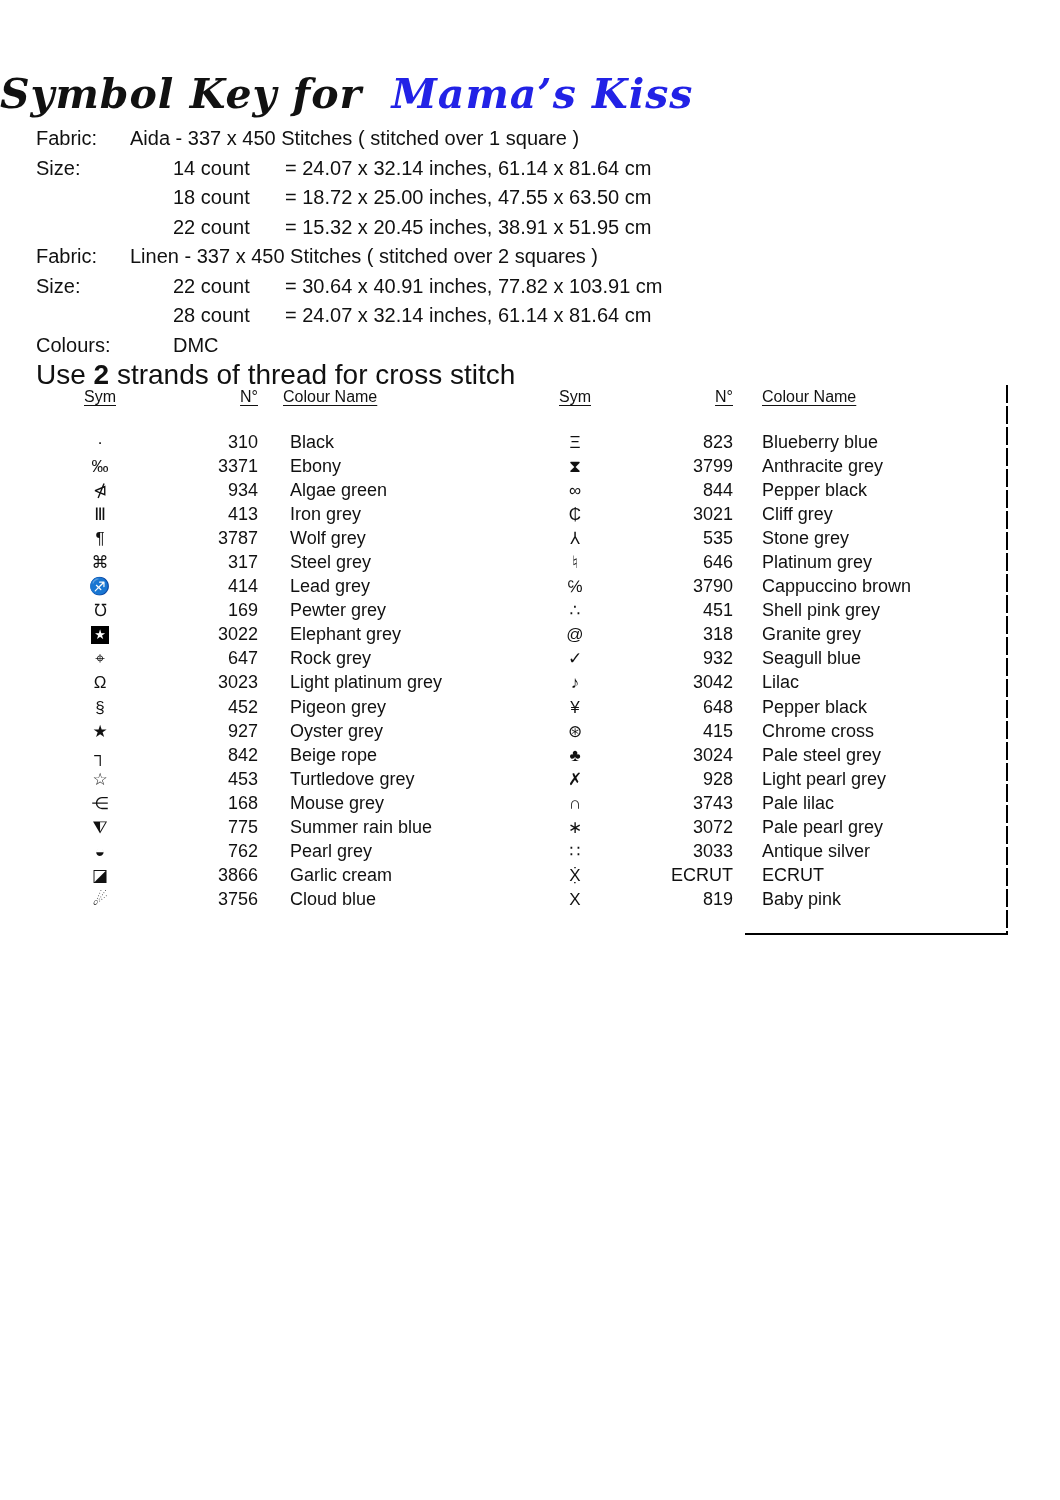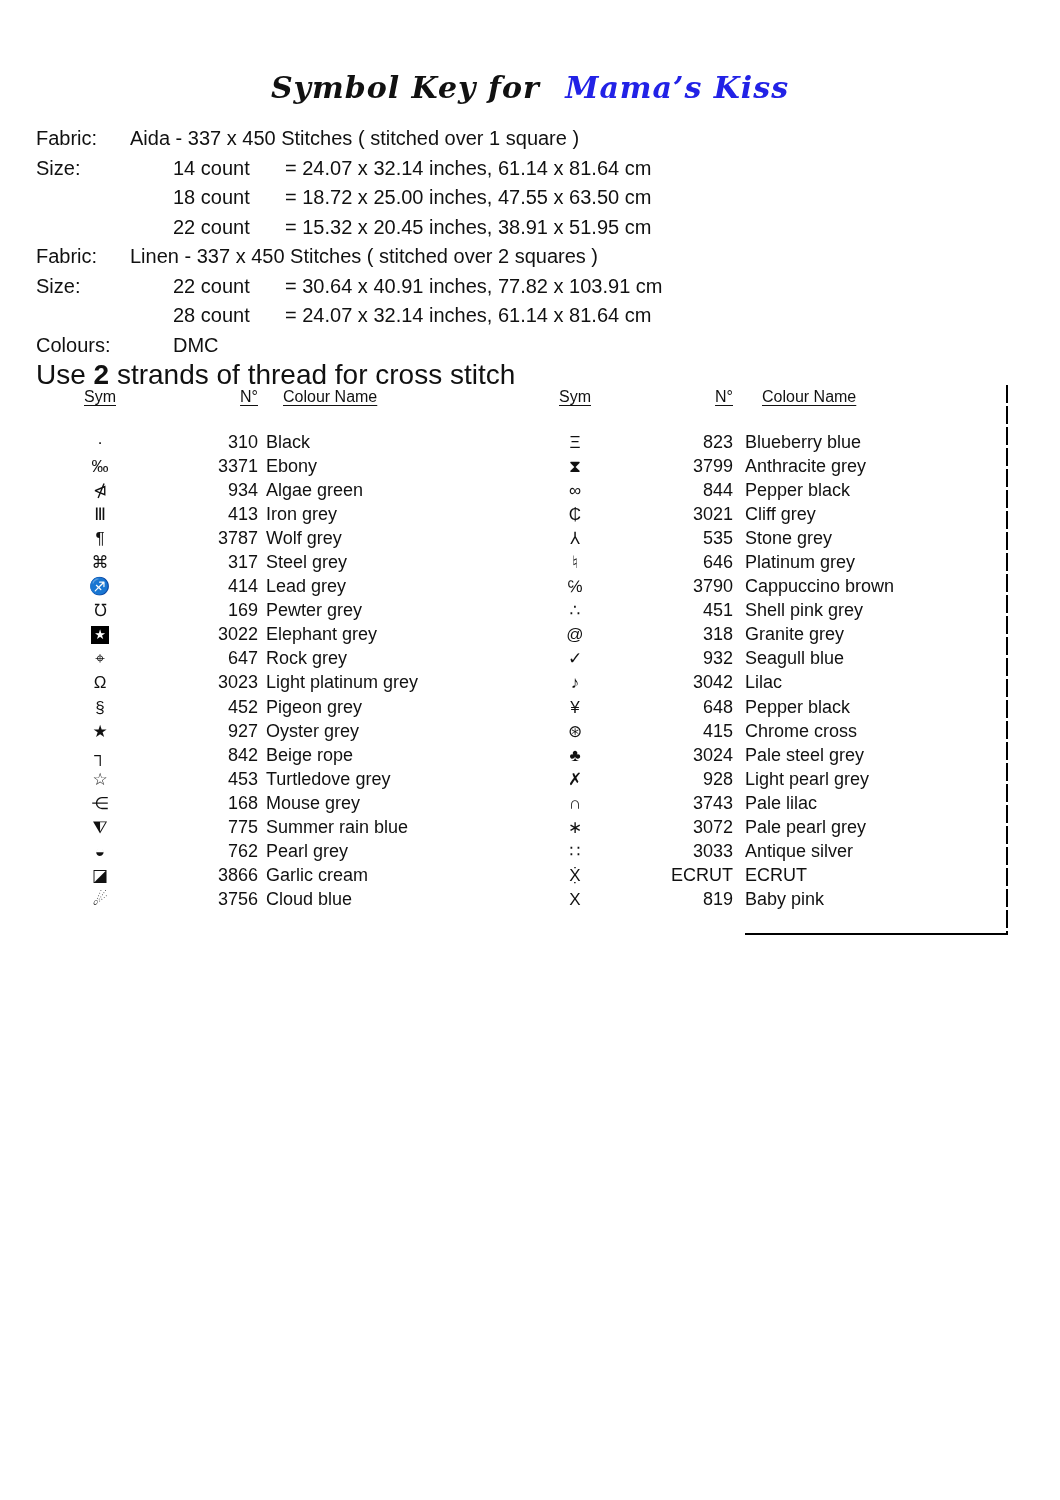--- a/index.html
+++ b/index.html
@@ -9,9 +9,9 @@
   }
   
   .title {
-    position:absolute; top:70px; left:0; width:100%; text-align:center;
+    position:absolute; top:70px; left:0; width:100%; text-align:left;
     font-family:"DejaVu Serif", serif; font-style:italic; font-weight:bold;
-    font-size:30px; letter-spacing:1px; white-space:nowrap;
+    font-size:41px; letter-spacing:1px; white-space:nowrap;
   }
   .title .brand { margin-left:14px; }
   

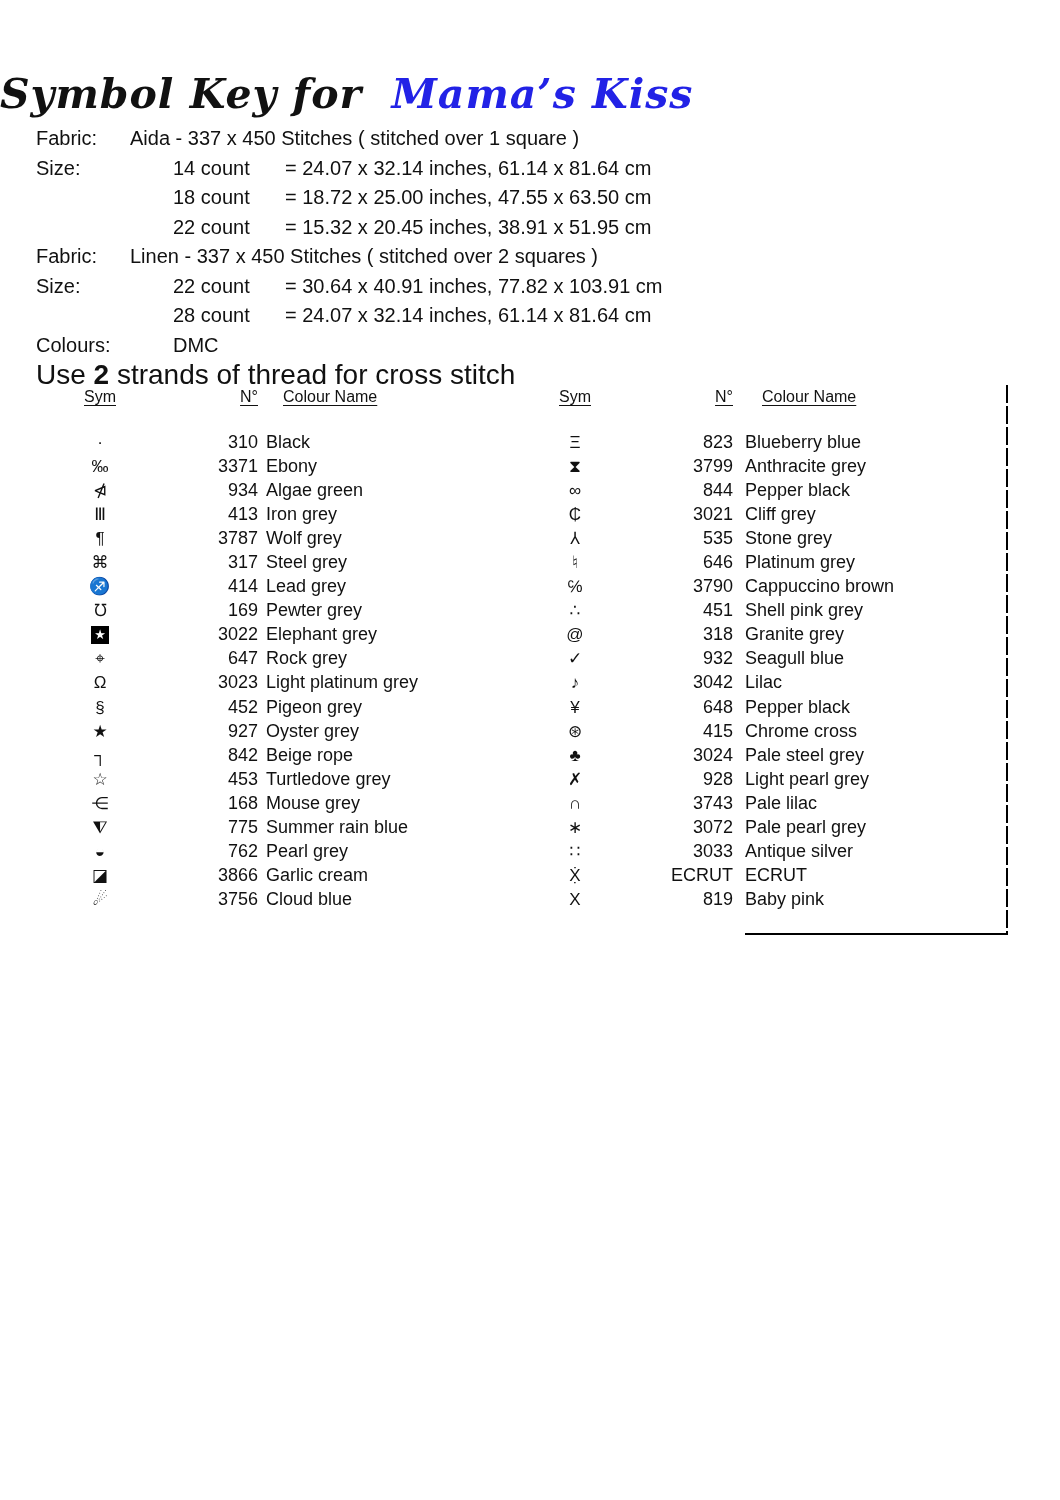--- a/index.html
+++ b/index.html
@@ -39,7 +39,7 @@
     font-size:13px; line-height:18px; text-align:center;
   }
   .num { width:118px; text-align:right; }
-  .name { padding-left:8px; white-space:nowrap; }
+  .name { padding-left:32px; white-space:nowrap; }
   .tcol-right .name { padding-left:12px; }
   
   .v-border {

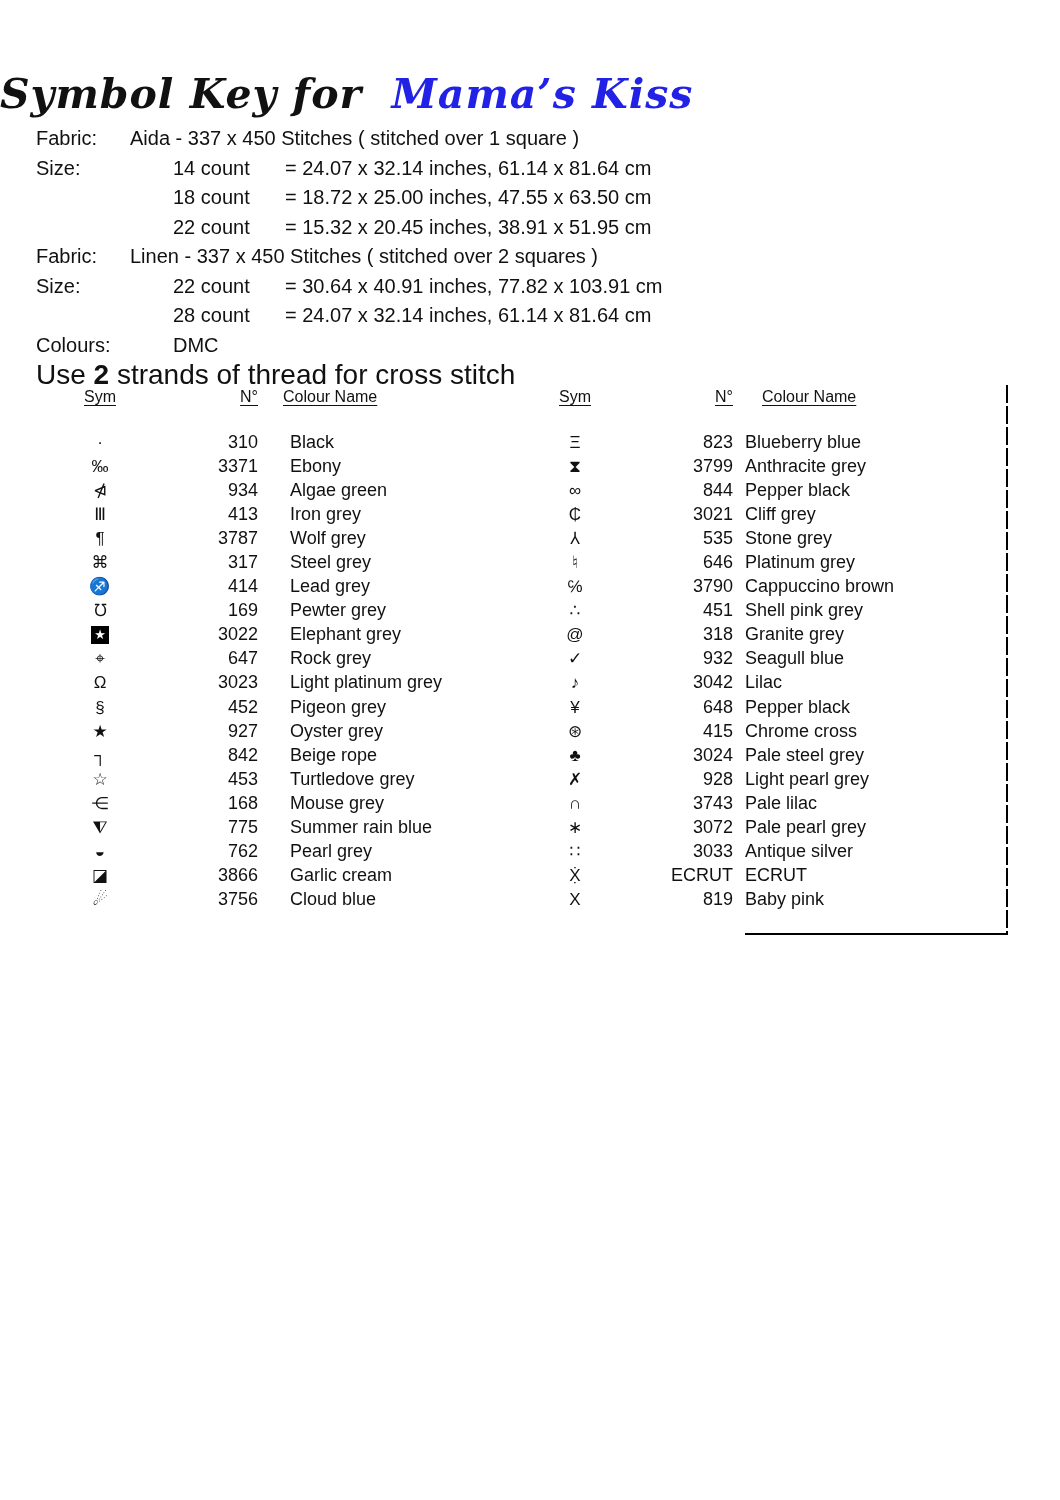--- a/index.html
+++ b/index.html
@@ -40,7 +40,7 @@
   }
   .num { width:118px; text-align:right; }
   .name { padding-left:32px; white-space:nowrap; }
-  .tcol-right .name { padding-left:12px; }
+  .tcol-right .name { padding-left:29px; }
   
   .v-border {
     position:absolute; left:1006px; top:385px; width:2px; height:550px;

